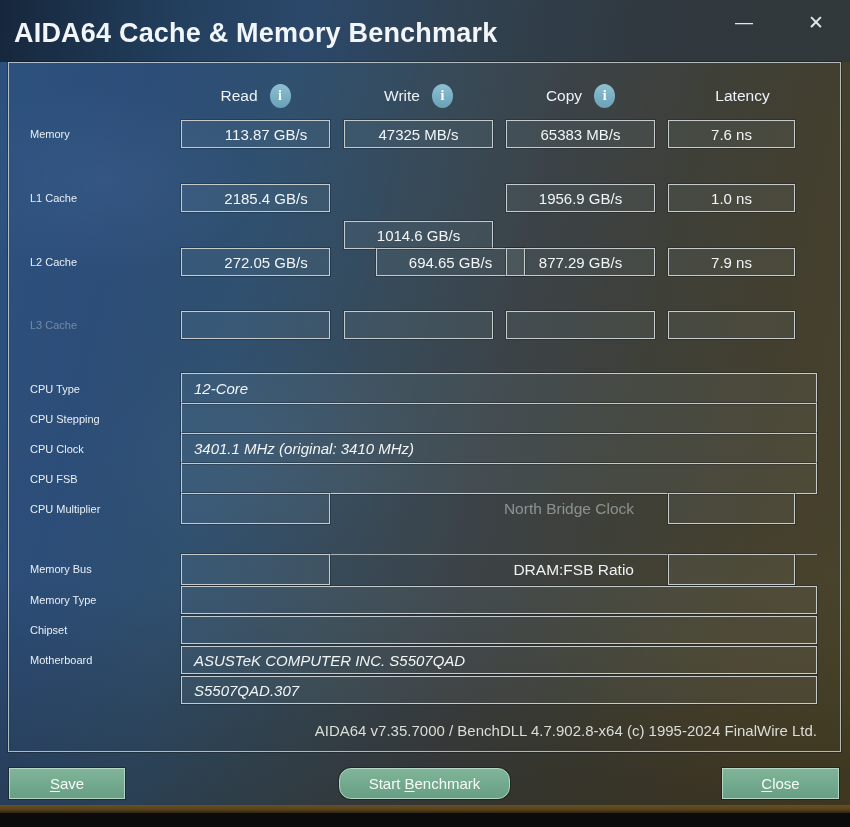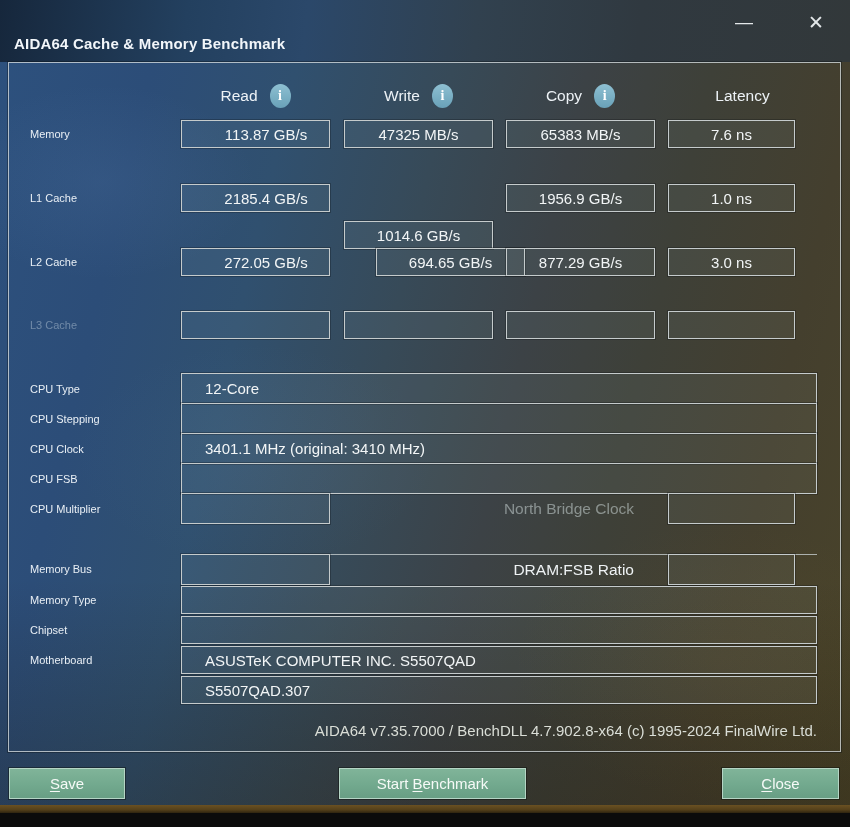--- a/index.html
+++ b/index.html
@@ -23,8 +23,8 @@
     background:linear-gradient(96deg,#16273c 0%,#23405f 22%,#2b486a 36%,#31414f 56%,#303940 75%,#32383a 100%);
   }
   .title{
-    position:absolute;left:14px;top:16px;height:56px;line-height:56px;
-    color:#f2f6fa;font-size:15px;font-weight:bold;letter-spacing:0.2px;
+    position:absolute;left:14px;top:5px;height:56px;line-height:56px;
+    color:#f2f6fa;font-size:27px;font-weight:bold;letter-spacing:0.2px;
   }
   .caption-btn{
     position:absolute;top:6px;width:36px;height:32px;

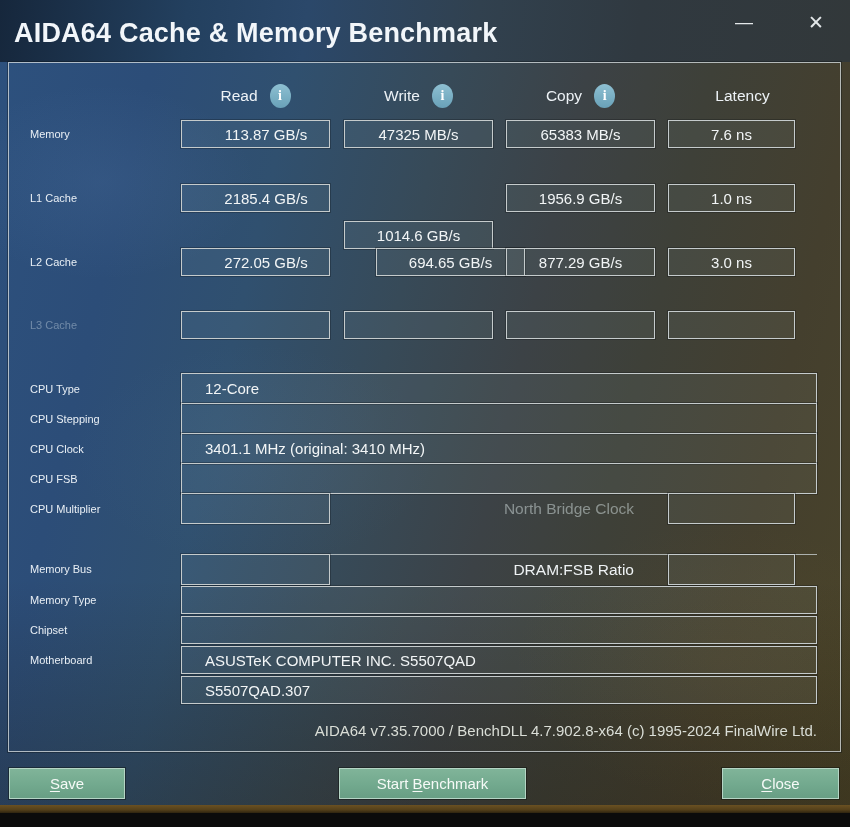--- a/index.html
+++ b/index.html
@@ -149,7 +149,7 @@
   <div class="box center c1" style="top:248px;">272.05 GB/s</div>
   <div class="box center c2" style="top:248px;margin-left:32px;">694.65 GB/s</div>
   <div class="box center c3" style="top:248px;">877.29 GB/s</div>
-  <div class="box center c4" style="top:248px;">3.0 ns</div>
+  <div class="box center c4" style="top:248px;">7.9 ns</div>
 
   <div class="rowlabel dim" style="top:315px;">L3 Cache</div>
   <div class="box center c1" style="top:311px;"></div>

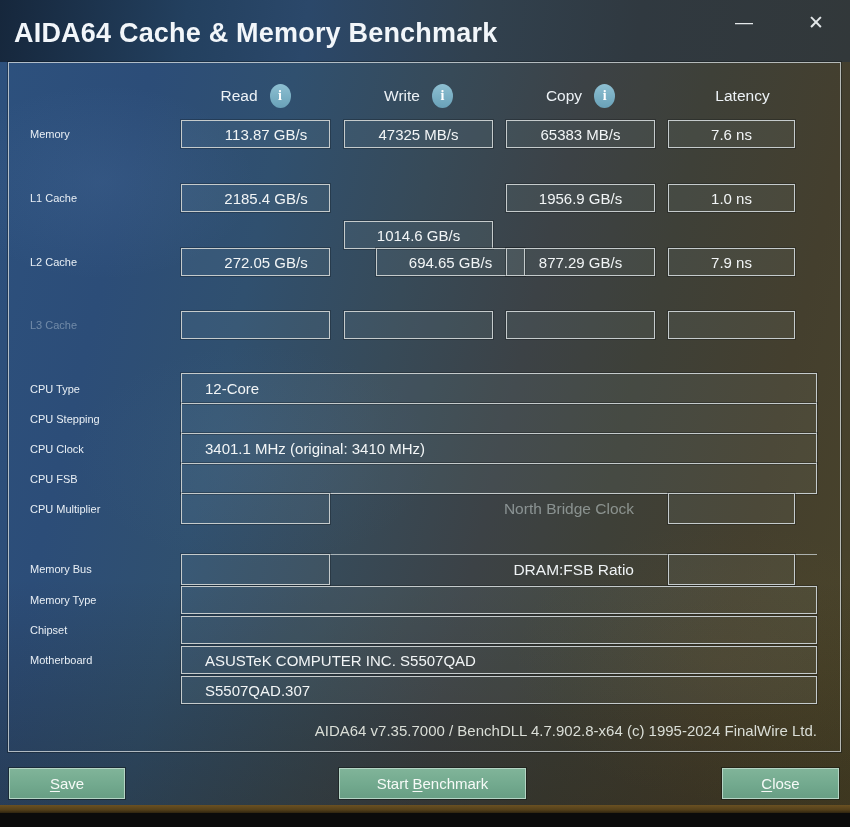--- a/index.html
+++ b/index.html
@@ -61,7 +61,7 @@
     color:#f2f5f6;font-size:15px;display:flex;align-items:center;
   }
   .box.center{justify-content:center;}
-  .box.leftpad{padding-left:23px;}
+  .box.leftpad{padding-left:12px;font-style:italic;}
   .vrow{height:31px;}
   .c1{left:181px;width:149px;padding-left:21px;} .c2{left:344px;width:149px;}
   .c3{left:506px;width:149px;} .c4{left:668px;width:127px;}

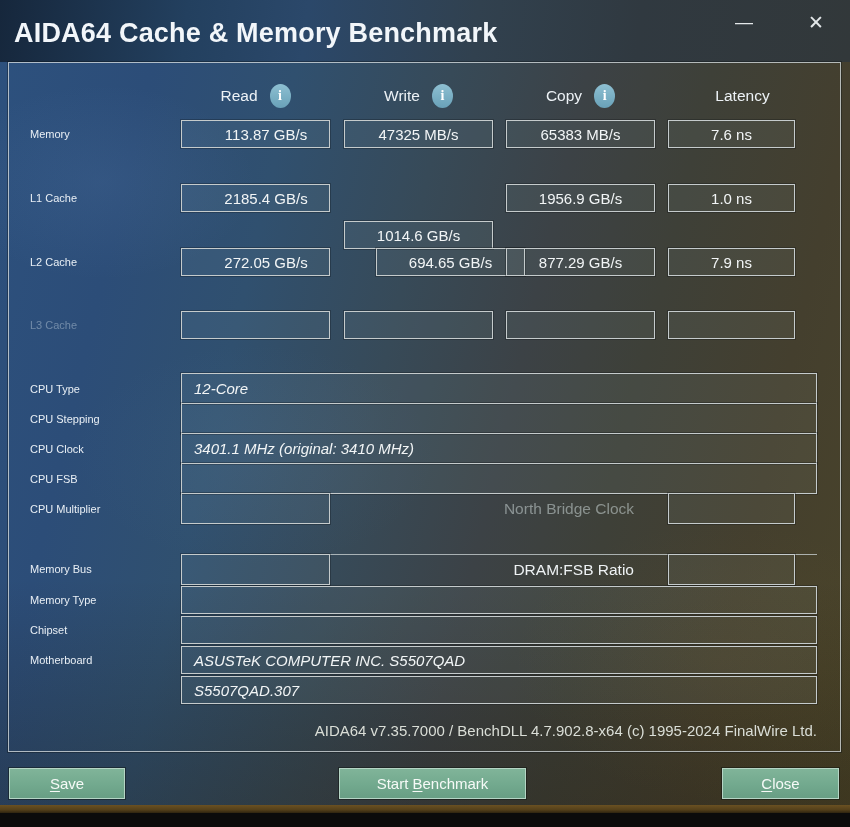--- a/index.html
+++ b/index.html
@@ -90,7 +90,7 @@
   .btn span{white-space:pre;}
   .btn .u{text-decoration:underline;text-underline-offset:2px;}
   #btn-save{left:9px;width:116px;}
-  #btn-start{left:339px;width:187px;}
+  #btn-start{left:339px;width:171px;border-radius:12px;}
   #btn-close2{left:722px;width:117px;}
   .strip-brown{
     position:absolute;left:0;top:805px;width:850px;height:8px;

